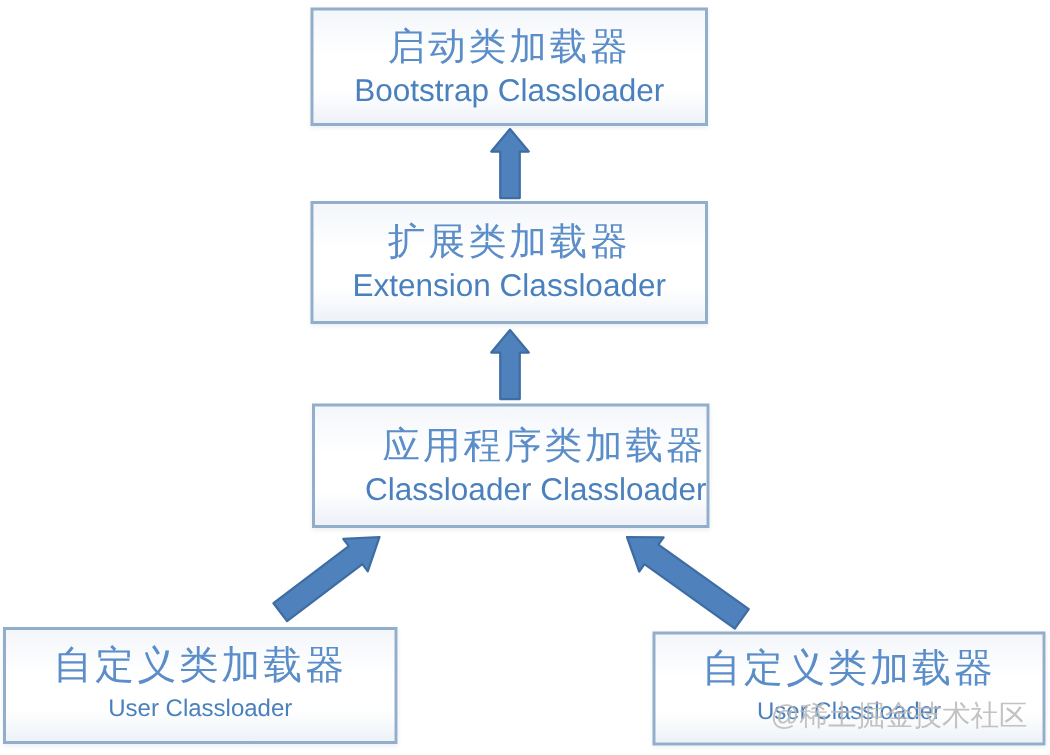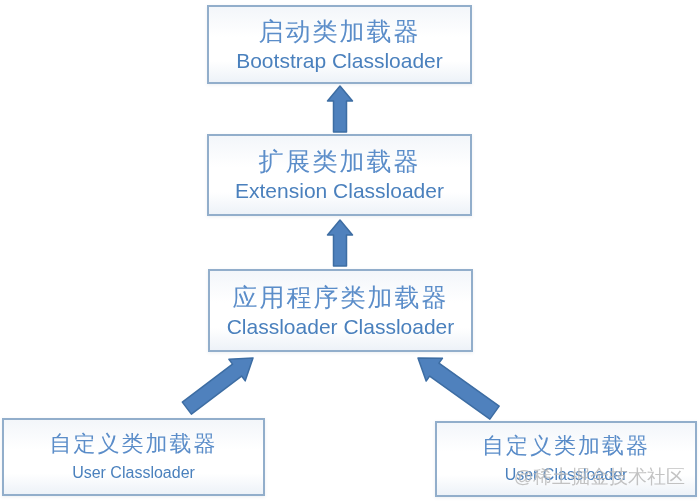--- a/index.html
+++ b/index.html
@@ -53,7 +53,7 @@
   }
   #node-bootstrap  {left:207px; top:5px;   width:265px; height:79px;}
   #node-extension  {left:207px; top:134px; width:265px; height:82px;}
-  #node-application{left:208px; top:269px; width:265px; height:83px;}
+  #node-application{left:208px; top:269px; width:265px; height:83px;align-items:flex-end;}
   #node-user-left  {left:2px;   top:418px; width:263px; height:78px;}
   #node-user-right {left:435px; top:421px; width:262px; height:76px;}
   #node-user-left .zh, #node-user-right .zh{font-size:22px;}

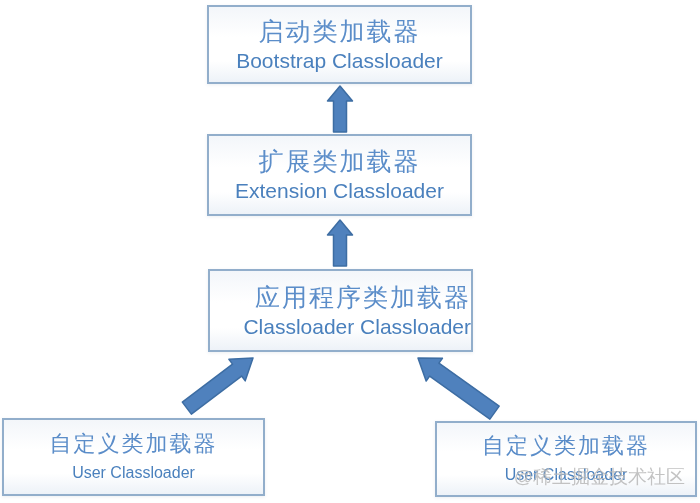--- a/index.html
+++ b/index.html
@@ -56,7 +56,7 @@
   #node-application{left:208px; top:269px; width:265px; height:83px;align-items:flex-end;}
   #node-user-left  {left:2px;   top:418px; width:263px; height:78px;}
   #node-user-right {left:435px; top:421px; width:262px; height:76px;}
-  #node-user-left .zh, #node-user-right .zh{font-size:22px;}
+  #node-user-left .zh, #node-user-right .zh{font-size:26px;}
   #node-user-left .en, #node-user-right .en{font-size:16px;}
 
   .arrows{

